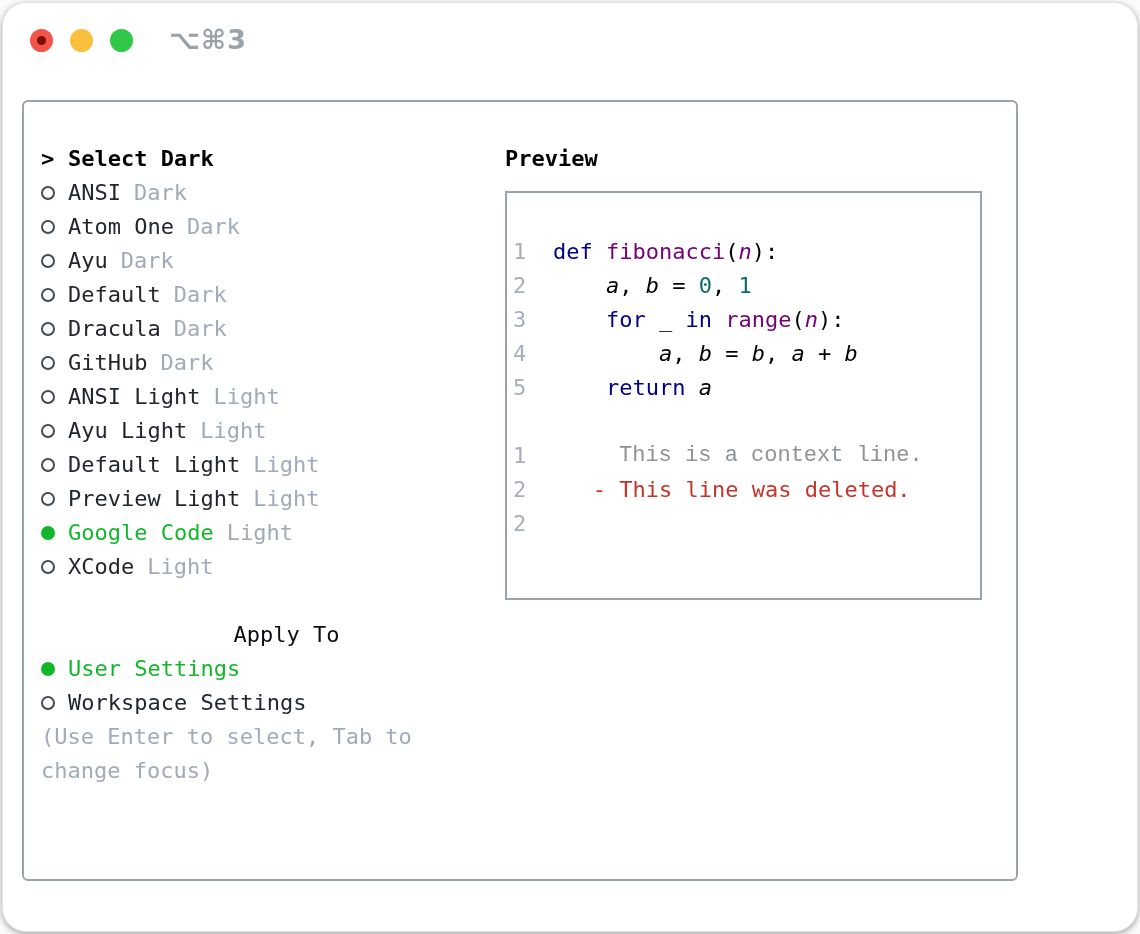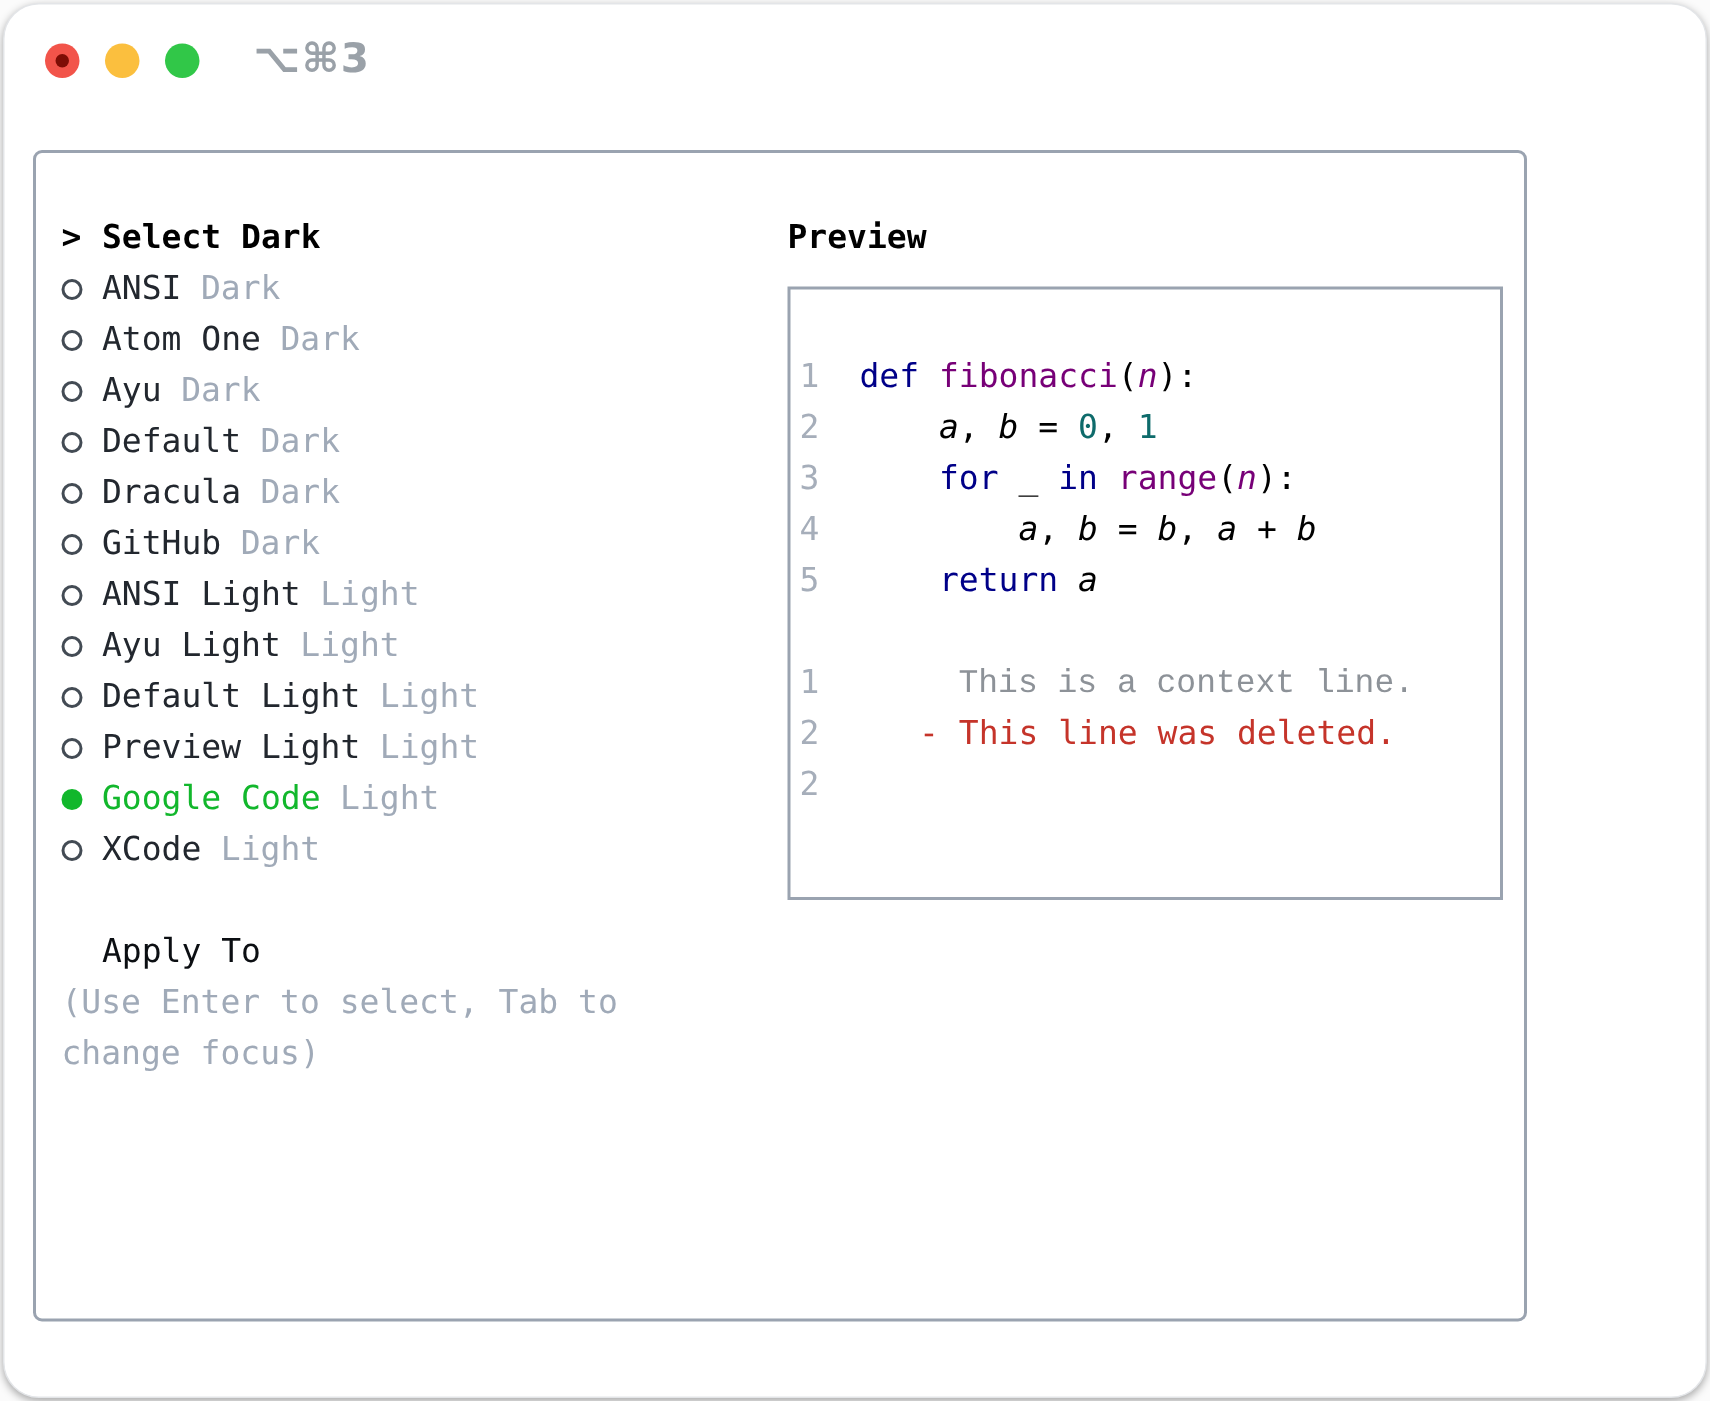--- a/index.html
+++ b/index.html
@@ -28,7 +28,7 @@
     font-size:22px;line-height:34px;color:var(--text-dark,#22272e);
   }
   .left-col{width:464px;flex:none;}
-  .right-col{flex:1;margin-left:20px;}
+  .right-col{flex:1;}
   .row{display:flex;align-items:center;height:34px;}
   .marker-col{width:27px;flex:none;display:flex;align-items:center;}
   .marker{width:14px;height:14px;border:2px solid #434b54;border-radius:50%;box-sizing:border-box;}

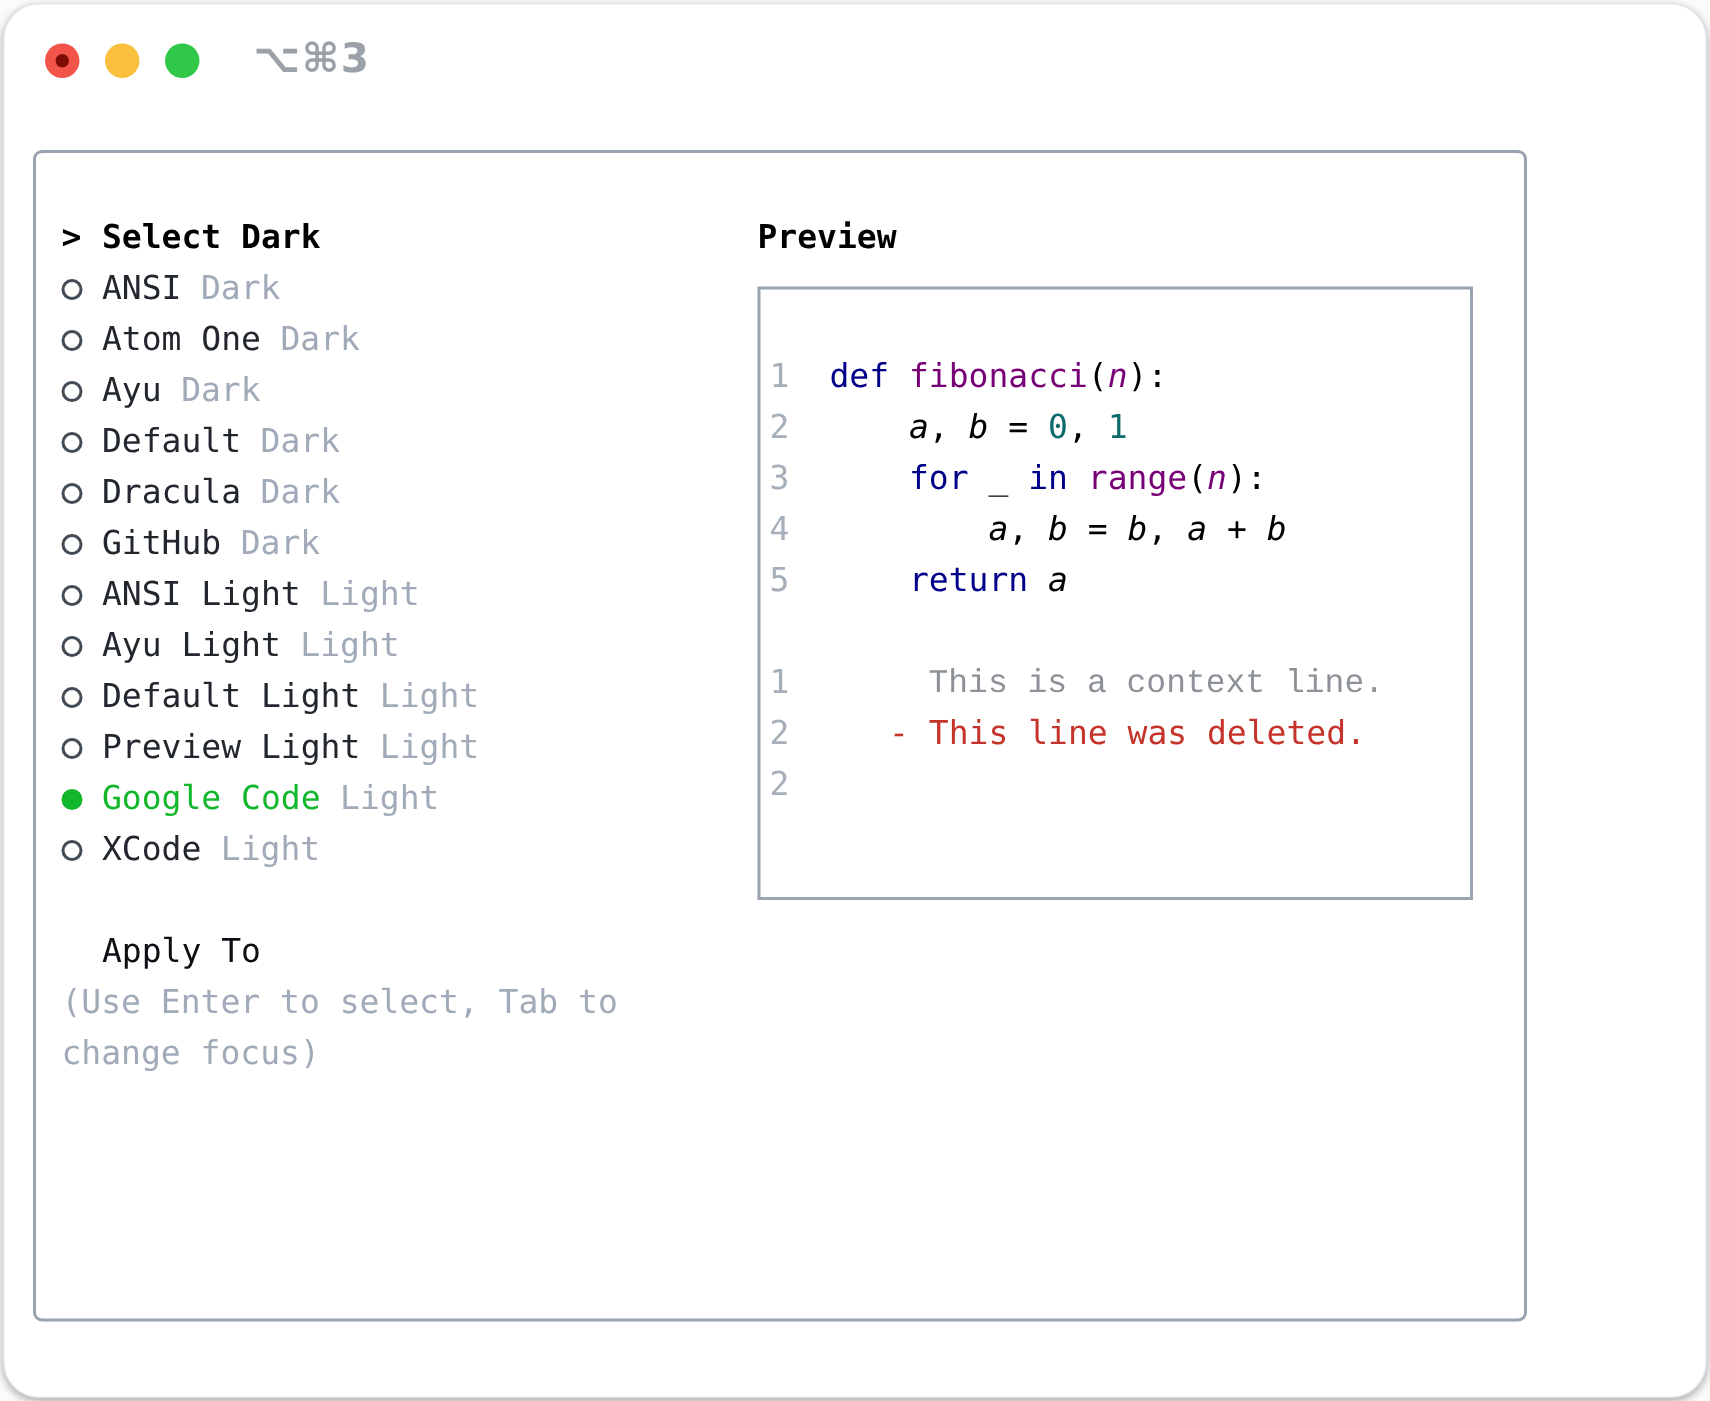--- a/index.html
+++ b/index.html
@@ -38,7 +38,7 @@
   .theme-name{white-space:pre;}
   .theme-row.sel .theme-name{color:var(--selected-green,#12b72c);}
   .variant{color:var(--muted-gray,#a0aab8);margin-left:13px;}
-  .apply-header-row{margin-top:34px;}
+  .apply-header-row{margin-top:34px;justify-content:center;}
   .apply-header-row .section-header{font-weight:normal;color:#0b0e12;}
   .apply-row .opt-label{white-space:pre;}
   .apply-row.sel .opt-label{color:var(--selected-green,#12b72c);}

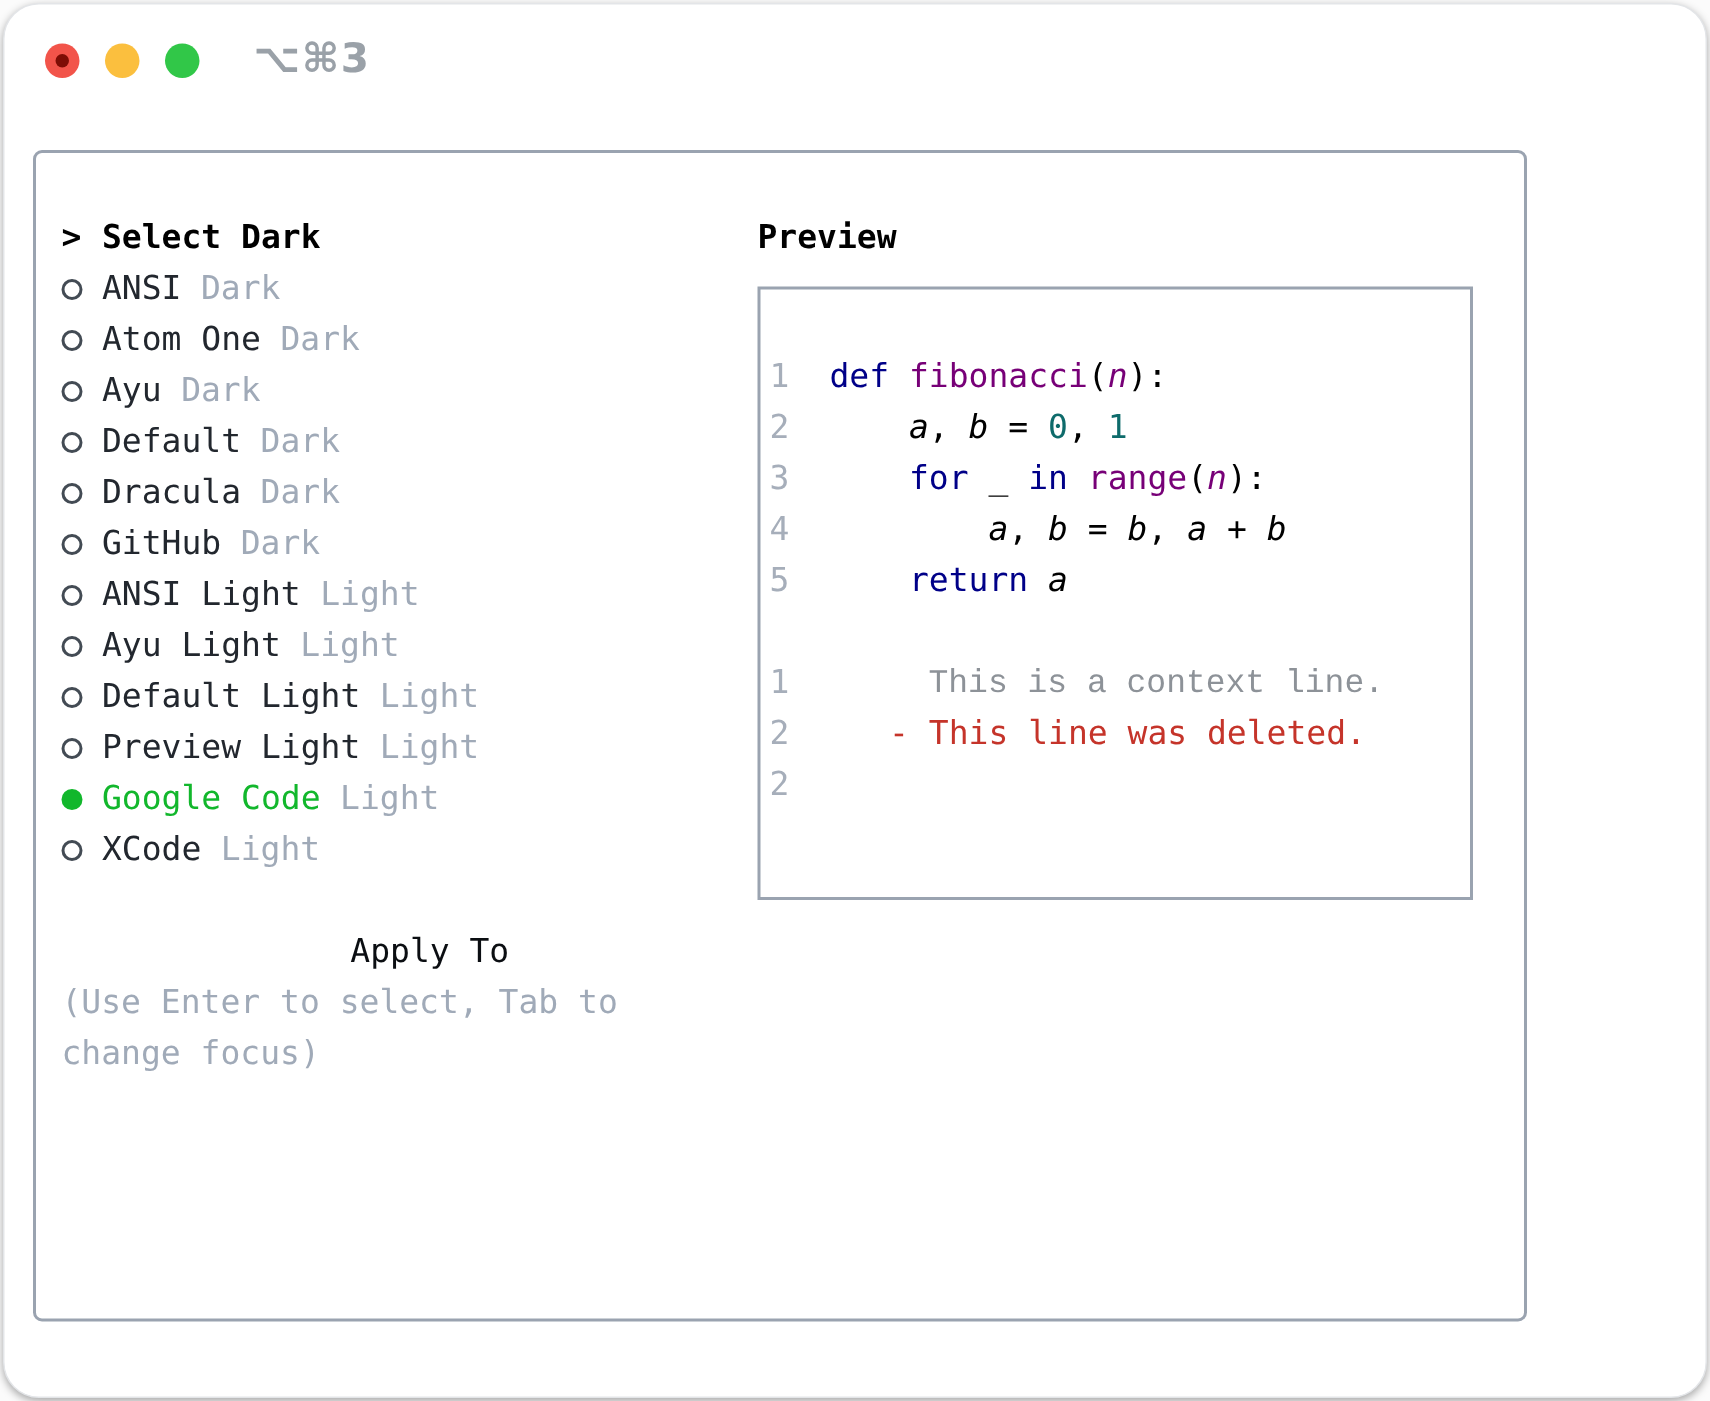--- a/index.html
+++ b/index.html
@@ -173,6 +173,20 @@
         <span class="marker-col"></span>
         <span class="section-header">Apply To</span>
       </div>
+      <div>
+          <div class="row apply-row sel">
+            <span class="marker-col">
+              <span class="marker sel"></span>
+            </span>
+            <span class="opt-label">User Settings</span>
+          </div>
+          <div class="row apply-row">
+            <span class="marker-col">
+              <span class="marker"></span>
+            </span>
+            <span class="opt-label">Workspace Settings</span>
+          </div>
+        </div>
 
       <div class="help">(Use Enter to select, Tab to change focus)</div>
     </div>

